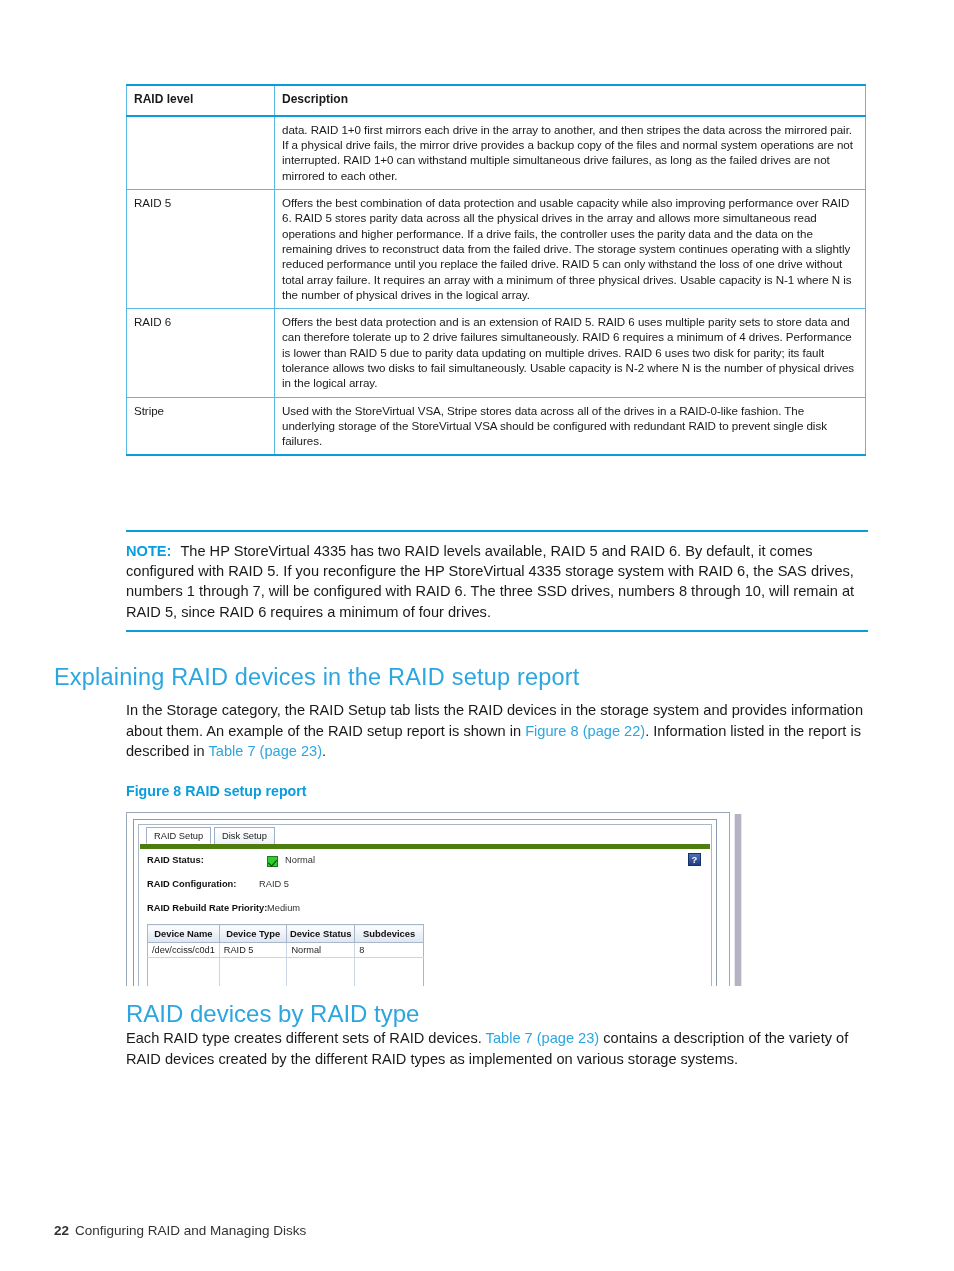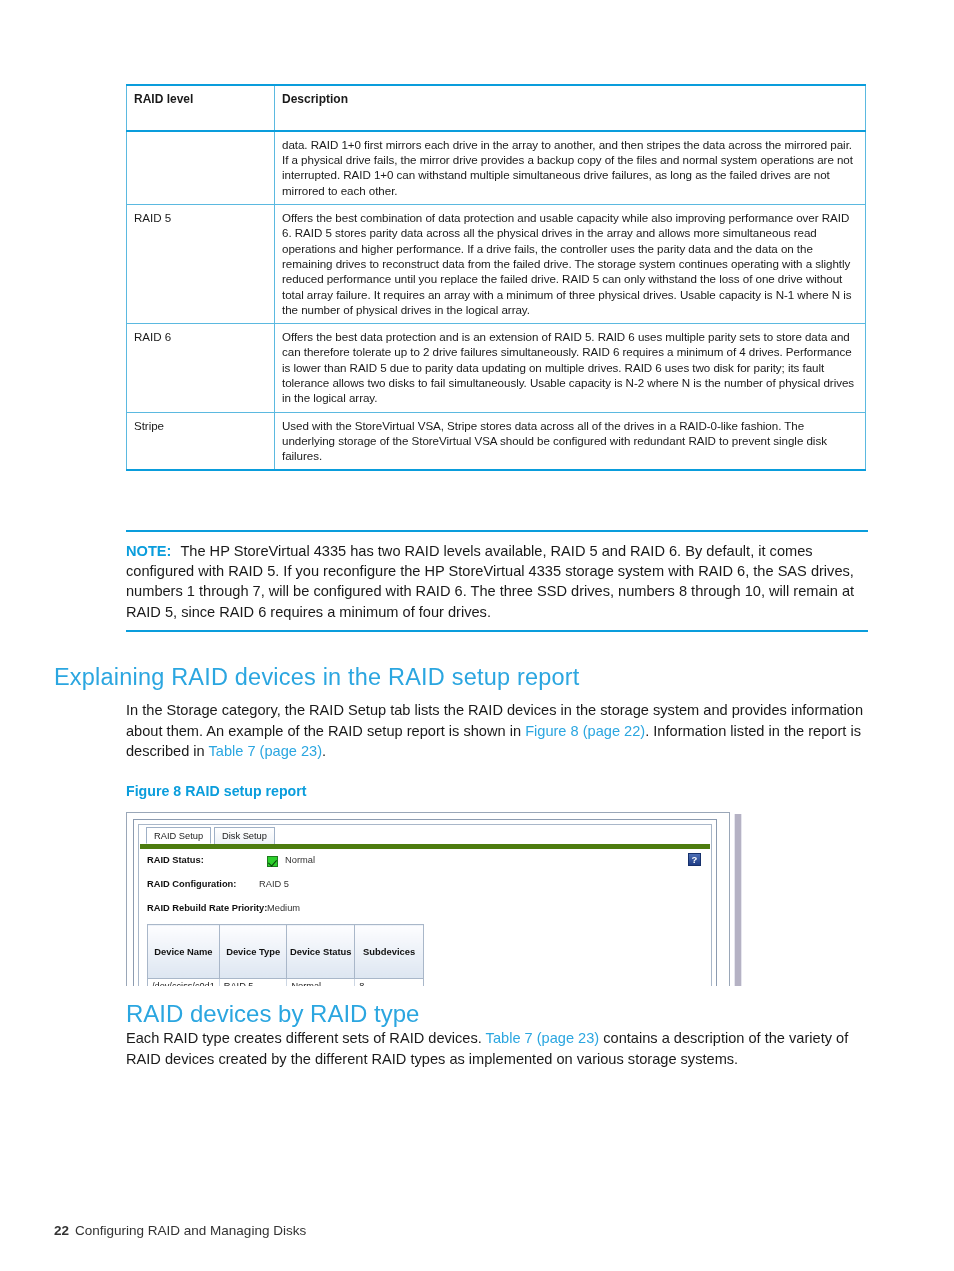--- a/index.html
+++ b/index.html
@@ -66,7 +66,7 @@
     font-size: 12px;
     border-bottom: 2.5px solid #0a9ddc;
     padding-top: 6px;
-    padding-bottom: 22px;
+    padding-bottom: 7px;
   }
   .raid-table tbody tr { border-bottom: 1px solid #5bb9e0; }
   .raid-table tbody tr:last-child { border-bottom: none; }

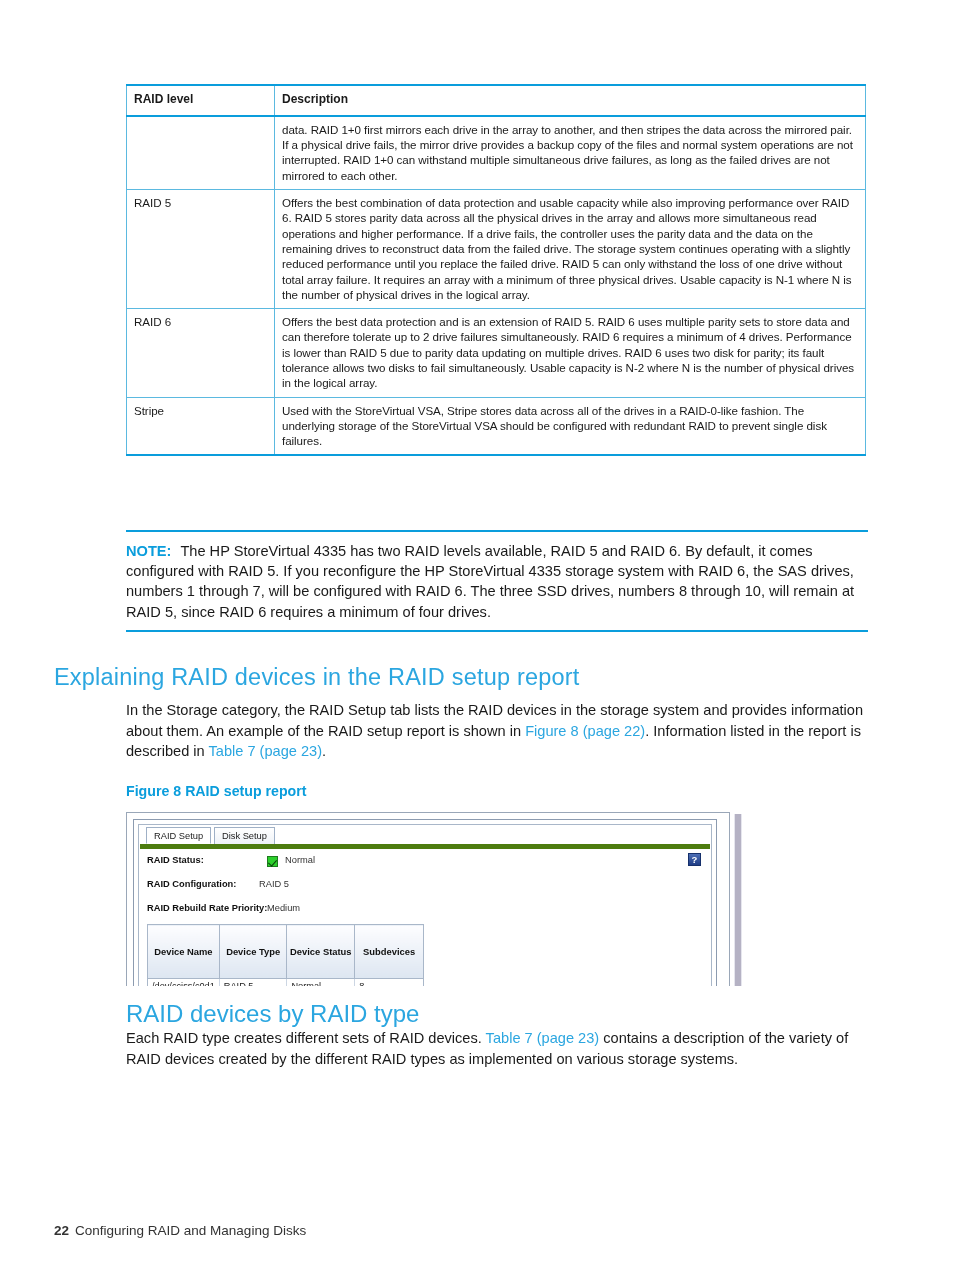--- a/index.html
+++ b/index.html
@@ -290,7 +290,7 @@
     font-weight: bold;
     font-size: 9.4px;
     color: #111;
-    padding: 21px 2px;
+    padding: 3px 2px;
     text-align: center;
   }
   .dev-table th:last-child { border-right: none; }

